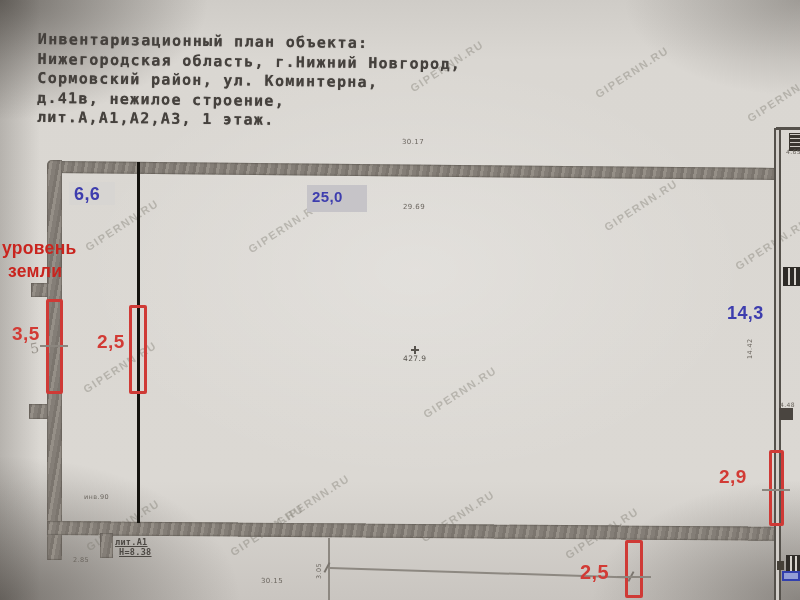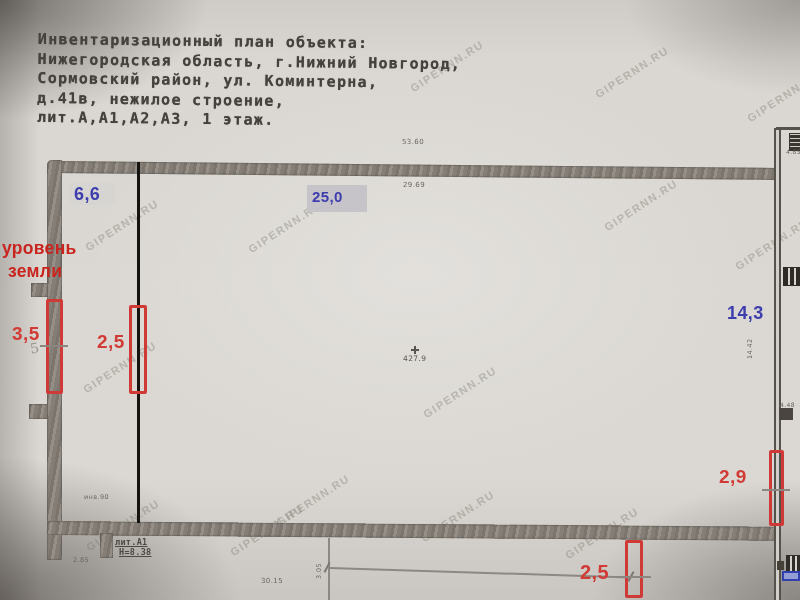--- a/index.html
+++ b/index.html
@@ -96,7 +96,7 @@
   <div class="gtick" style="left:762px;top:489px;width:28px;"></div>
   <div class="gtick" style="left:617px;top:576px;width:34px;"></div>
 
-  <div class="sm" style="left:402px;top:138px;">53.60</div>
+  <div class="sm" style="left:402px;top:138px;">30.17</div>
   <div class="sm" style="left:403px;top:181px;">29.69</div>
   <div class="sm" style="left:261px;top:577px;">30.15</div>
   <div class="sm" style="left:73px;top:556px;font-size:6.5px;">2.85</div>

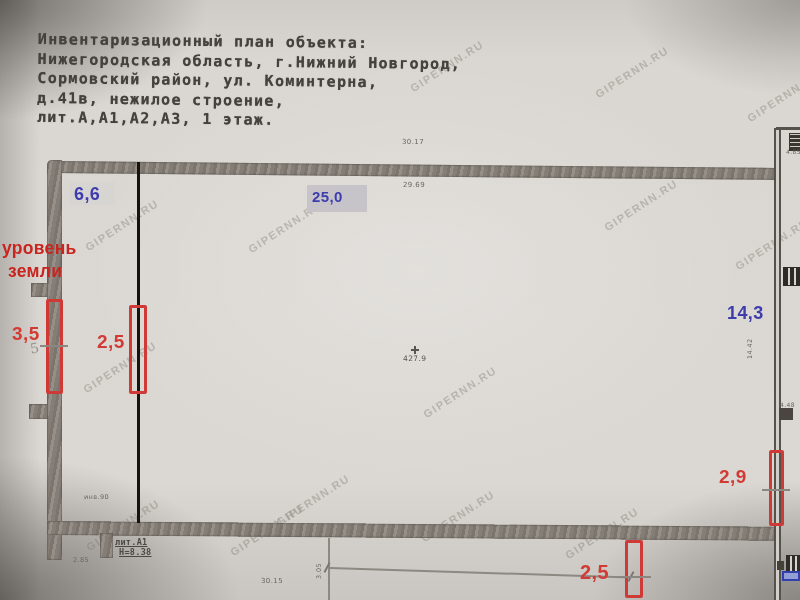--- a/index.html
+++ b/index.html
@@ -97,7 +97,7 @@
   <div class="gtick" style="left:617px;top:576px;width:34px;"></div>
 
   <div class="sm" style="left:402px;top:138px;">30.17</div>
-  <div class="sm" style="left:403px;top:181px;">29.69</div>
+  <div class="sm" style="left:403px;top:203px;">29.69</div>
   <div class="sm" style="left:261px;top:577px;">30.15</div>
   <div class="sm" style="left:73px;top:556px;font-size:6.5px;">2.85</div>
   <div class="sm" style="left:84px;top:493px;font-size:6.5px;">инв.90</div>

